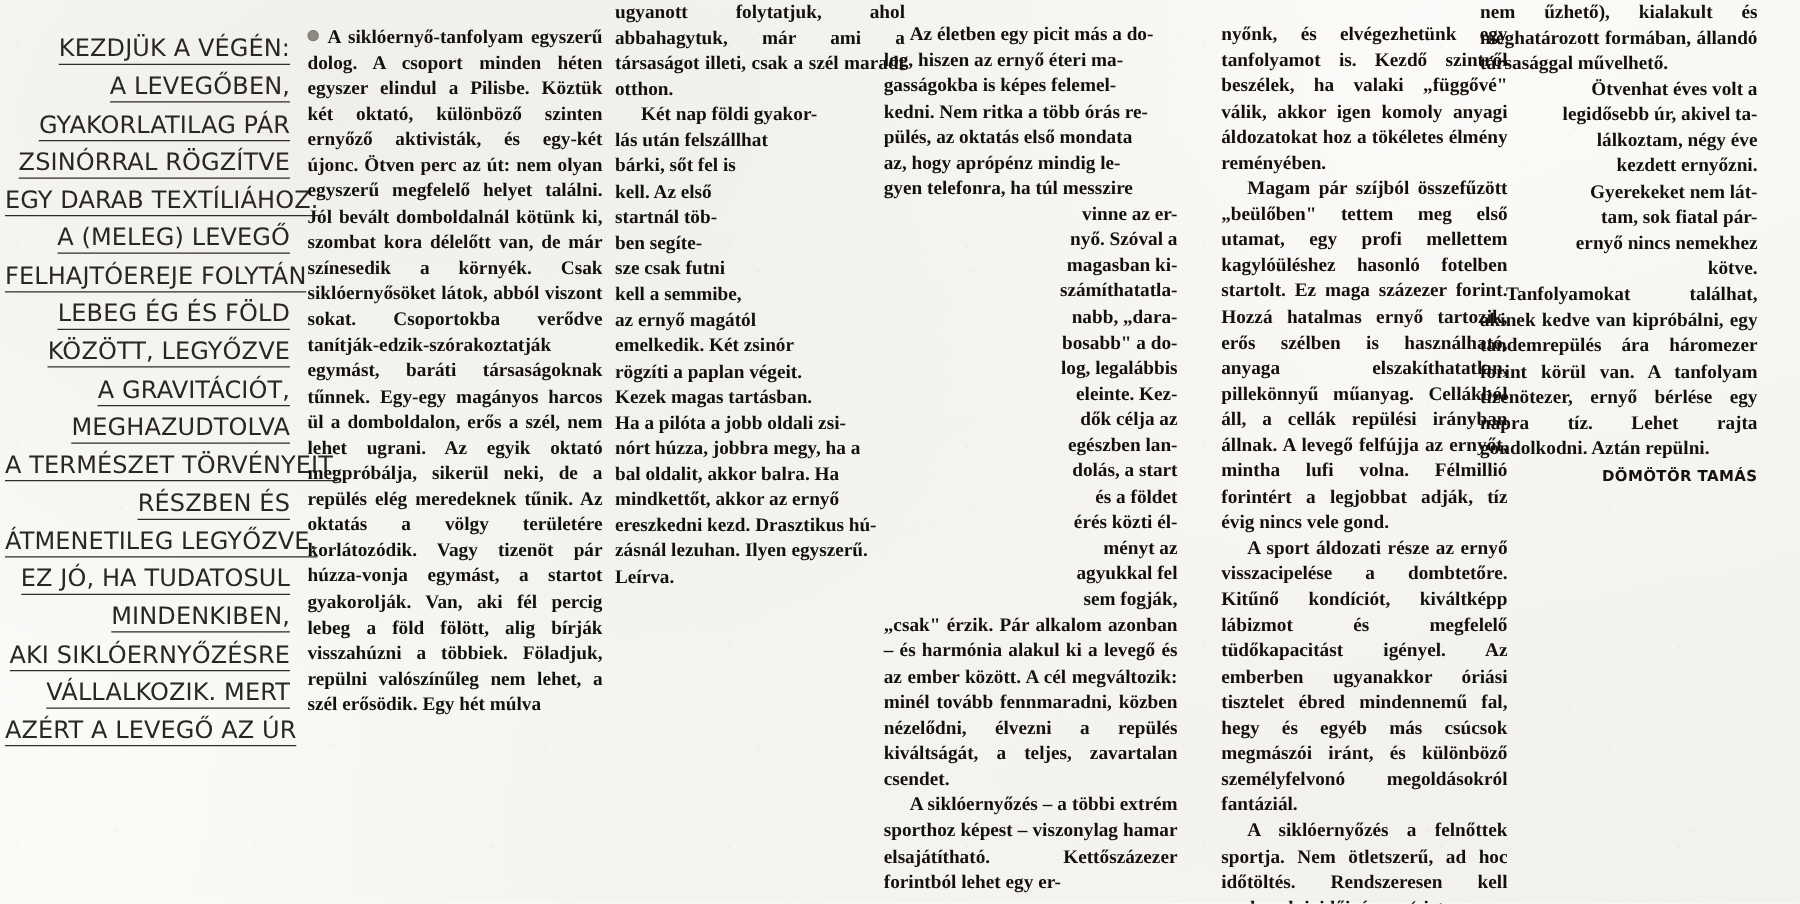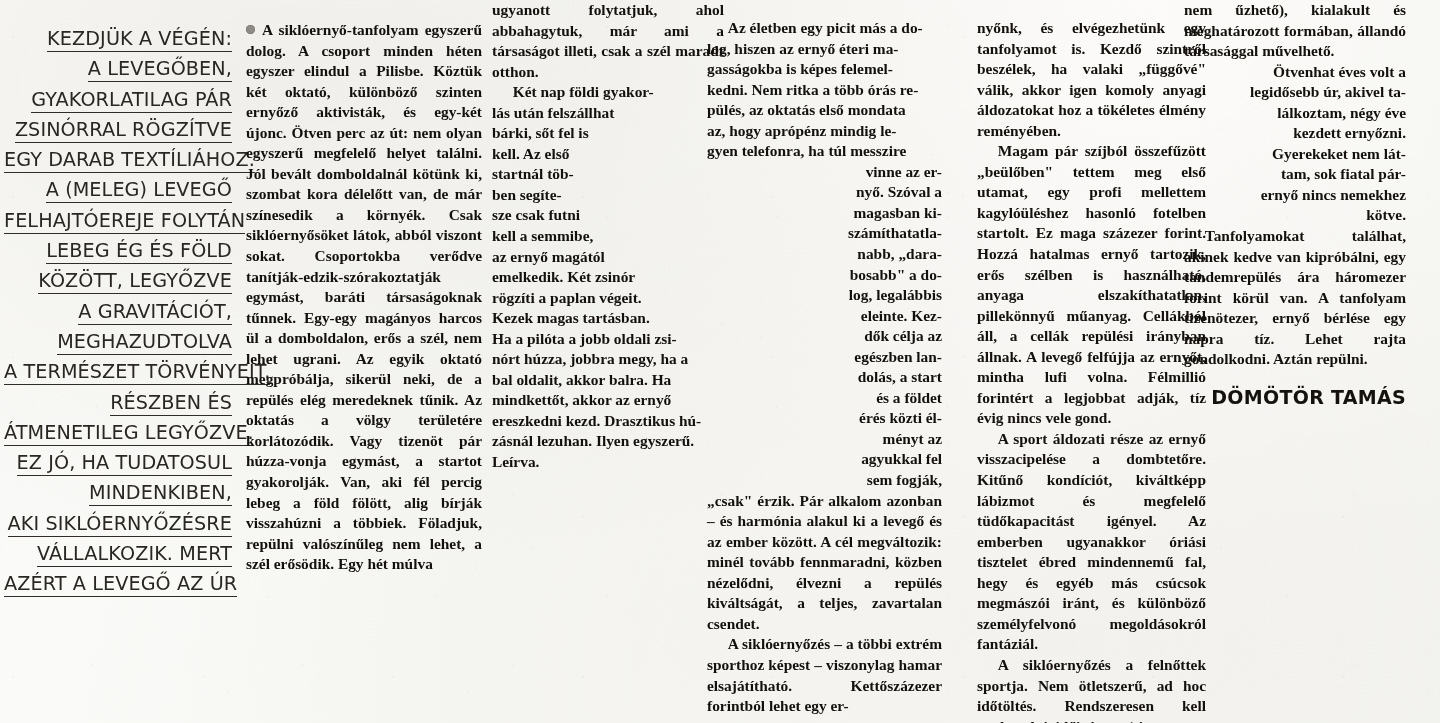--- a/index.html
+++ b/index.html
@@ -121,10 +121,10 @@
   .byline {
     font-family: "DejaVu Sans", "Liberation Sans", sans-serif;
     font-weight: 700;
-    font-size: 19px;
+    font-size: 12px;
     letter-spacing: .3px;
     text-align: right;
-    margin-top: 17px;
+    margin-top: 1px;
     color: #15120e;
   }
 </style>

